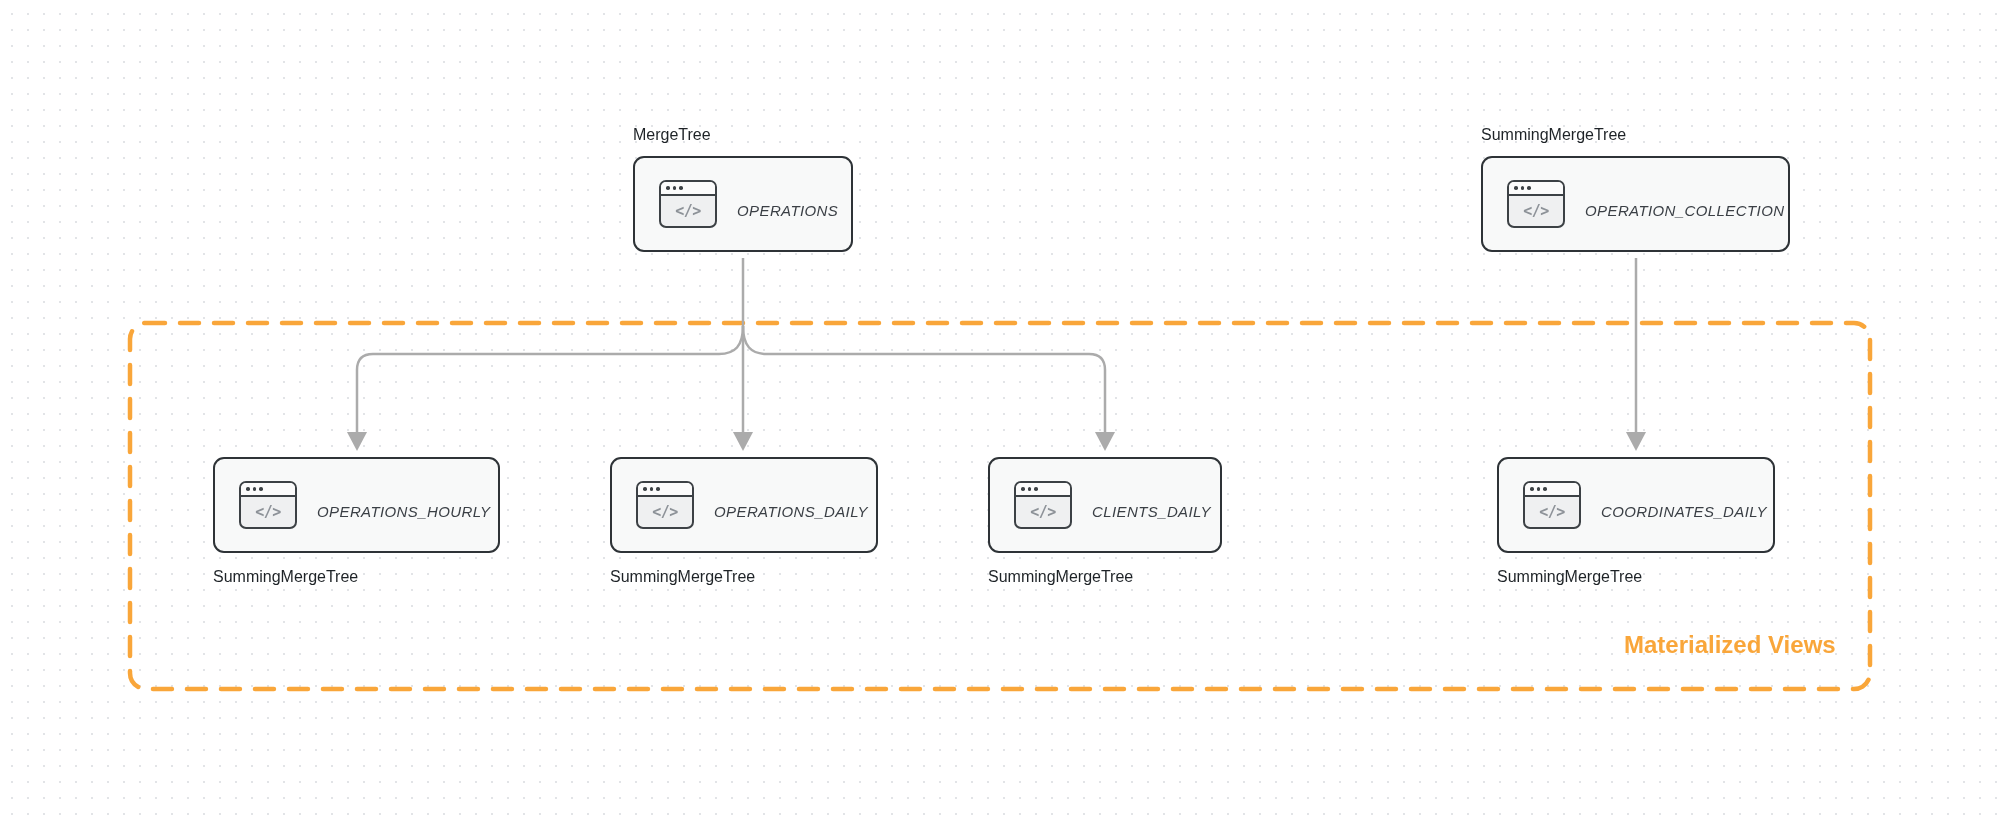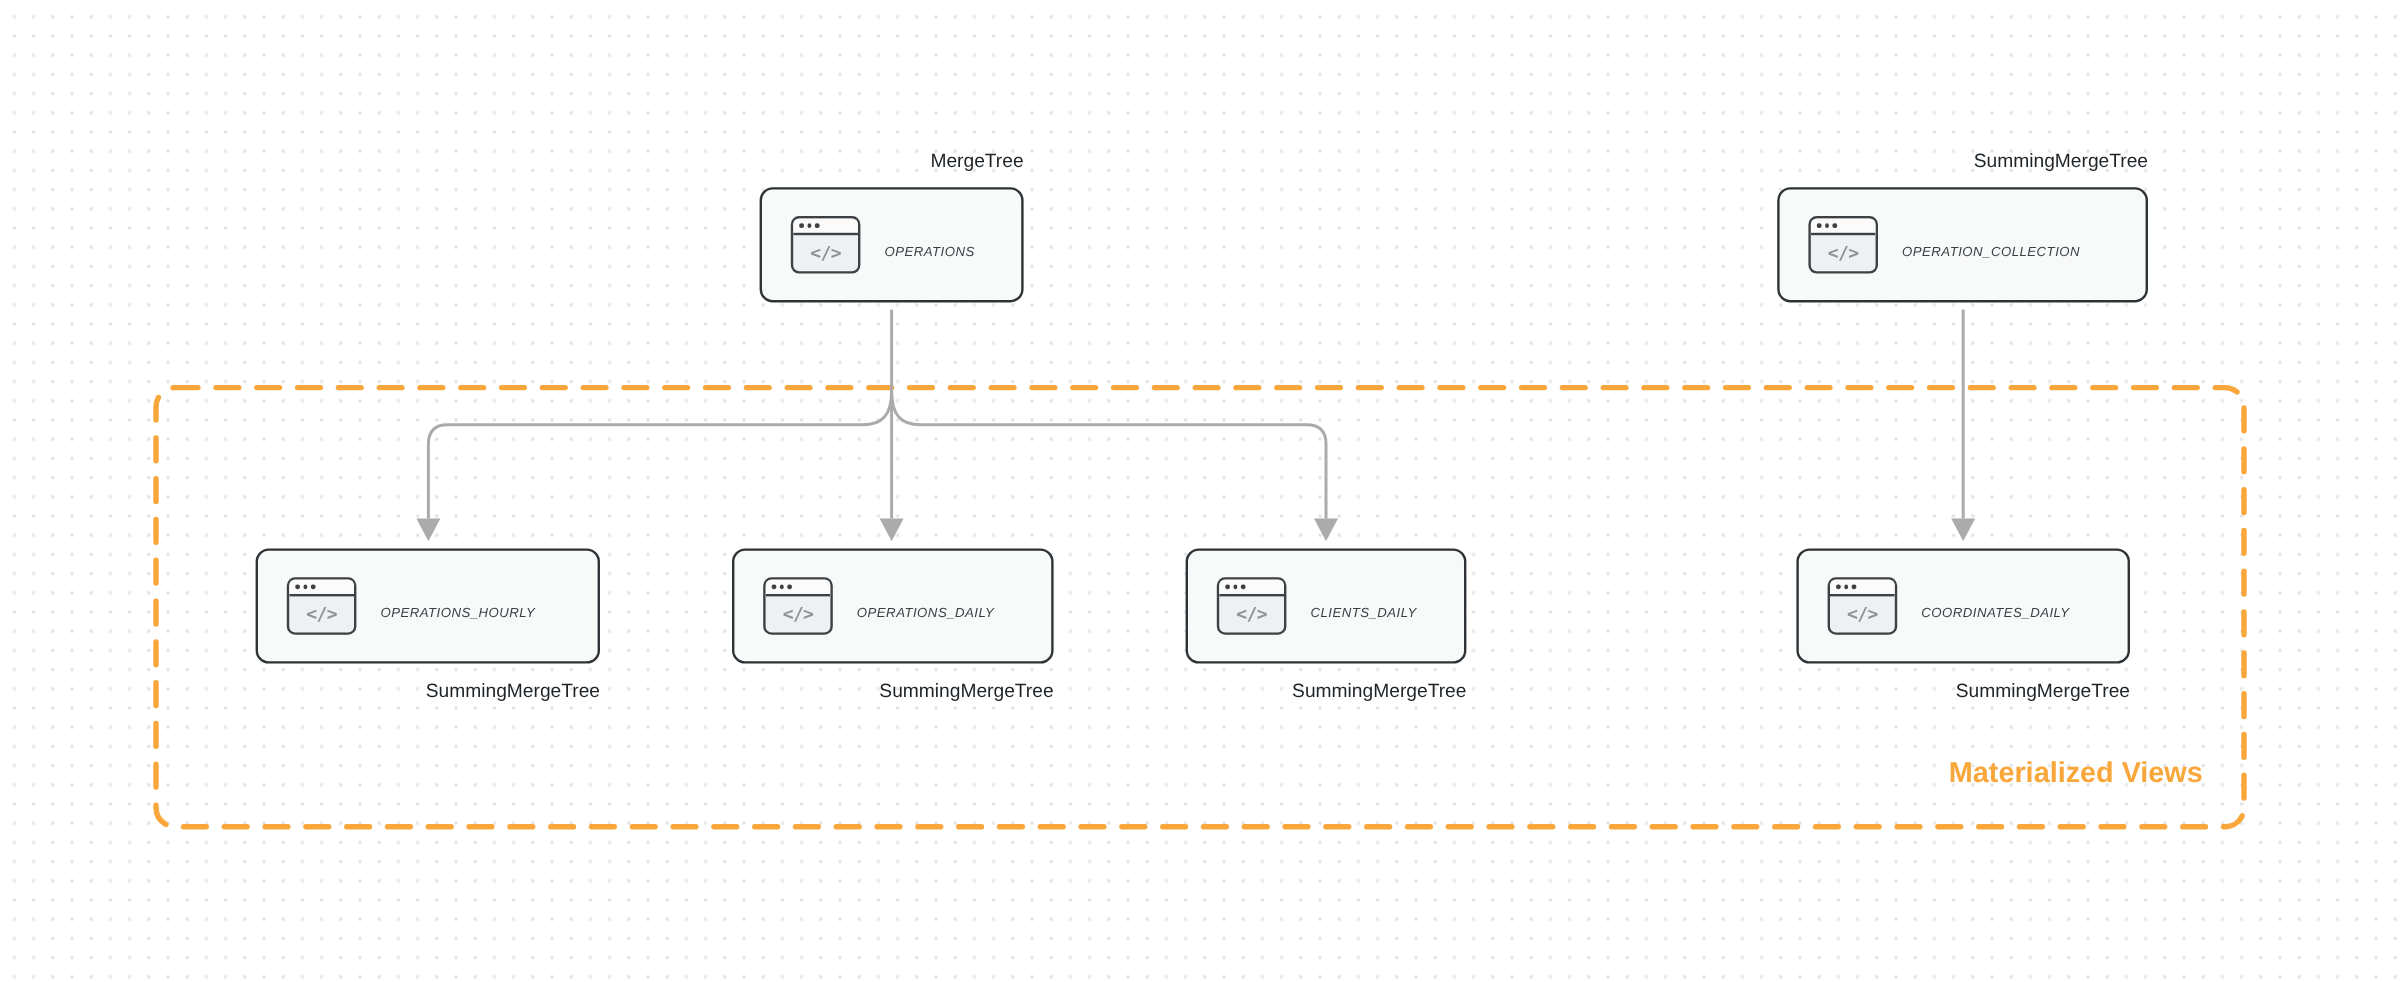--- a/index.html
+++ b/index.html
@@ -14,7 +14,7 @@
   .edge-layer{position:absolute;left:0;top:0;width:2000px;height:818px;pointer-events:none;}
 
   
-  .node-wrap{position:absolute;display:flex;flex-direction:column;align-items:flex-end;}
+  .node-wrap{position:absolute;display:flex;flex-direction:column;align-items:flex-start;}
   .engine-label{
     font-size:16px;font-weight:500;color:#1e2327;line-height:19px;white-space:nowrap;
   }

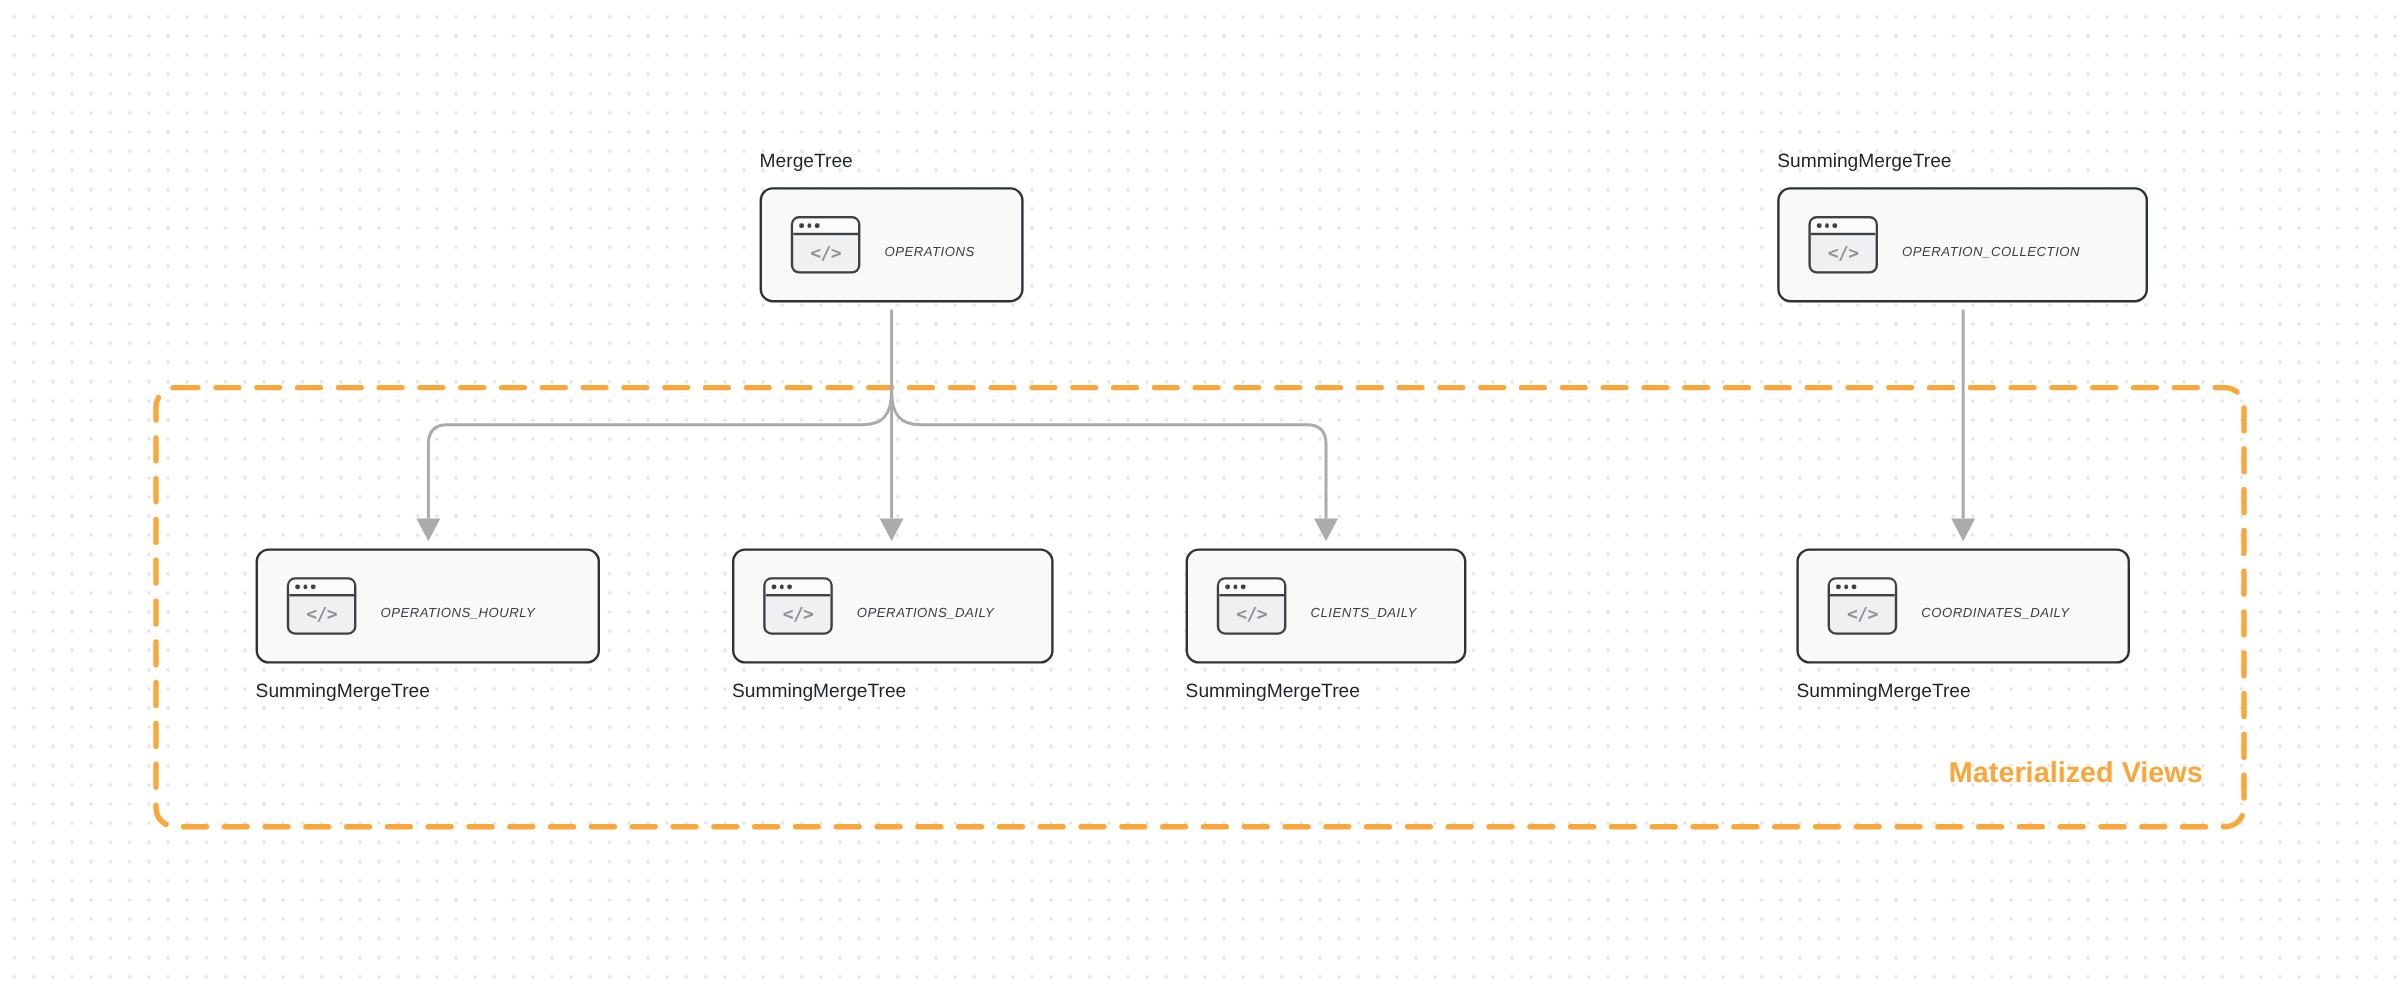--- a/index.html
+++ b/index.html
@@ -28,7 +28,7 @@
     cursor:pointer;
   }
   .node-title{
-    font-style:italic;font-size:11px;font-weight:500;letter-spacing:0.4px;
+    font-style:italic;font-size:15px;font-weight:500;letter-spacing:0.4px;
     color:#3a3f45;white-space:nowrap;margin-top:12px;
   }
 

